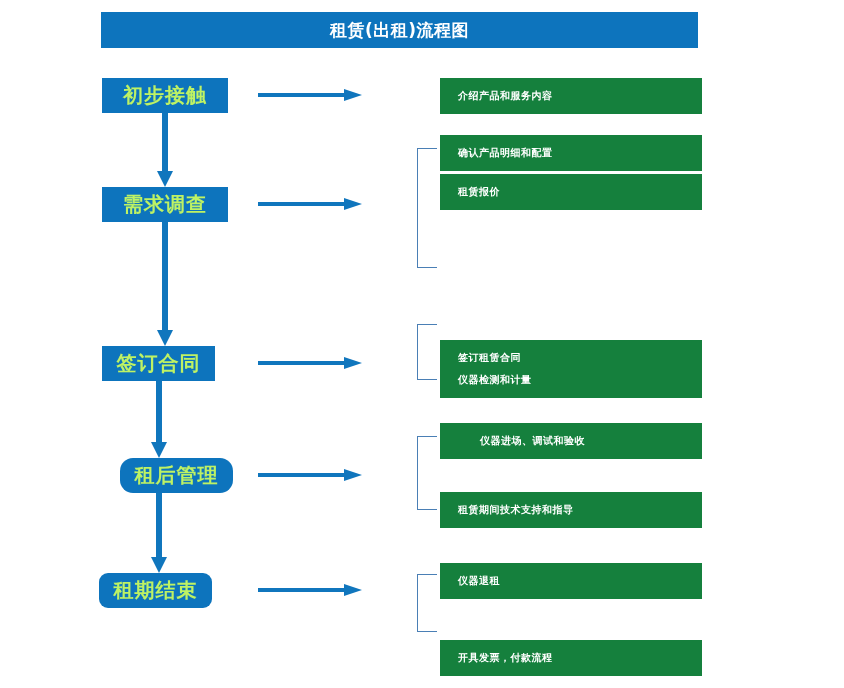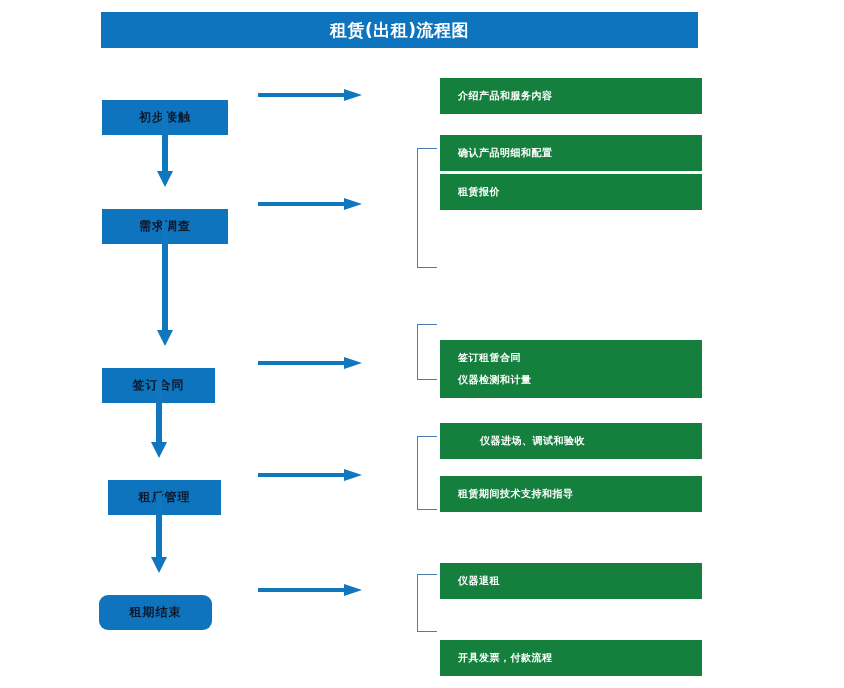--- a/index.html
+++ b/index.html
@@ -43,14 +43,13 @@
   .stage-box {
     position: absolute;
     background: #0d74bd;
-    color: #0f172a;
+    color: #bef264;
     display: flex;
     align-items: center;
     justify-content: center;
-    font-size: 12px;
+    font-size: 20px;
     font-weight: bold;
     letter-spacing: 1px;
-    margin-top: 22px;
   }
 
   

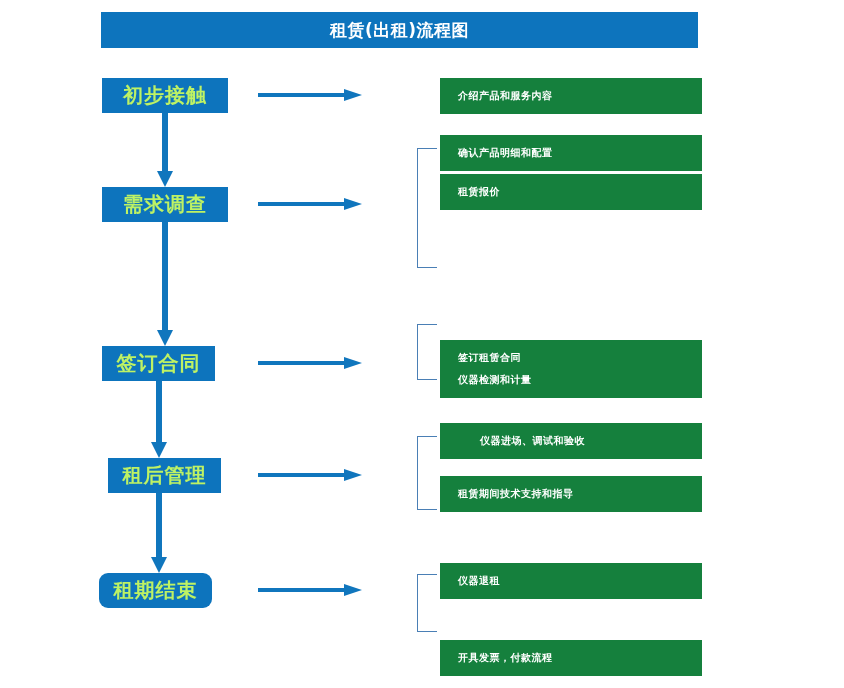--- a/index.html
+++ b/index.html
@@ -104,7 +104,7 @@
 
   <div class="stage-box" style="left:102px; top:346px; width:113px; height:35px;">签订合同</div>
 
-  <div class="stage-box" style="left:108px; top:458px; width:113px; height:35px;">租后管理</div>
+  <div class="stage-box" style="left:120px; top:458px; width:113px; height:35px;border-radius:13px;">租后管理</div>
 
   <div class="stage-box" style="left:99px; top:573px; width:113px; height:35px;border-radius:9px;">租期结束</div>
 

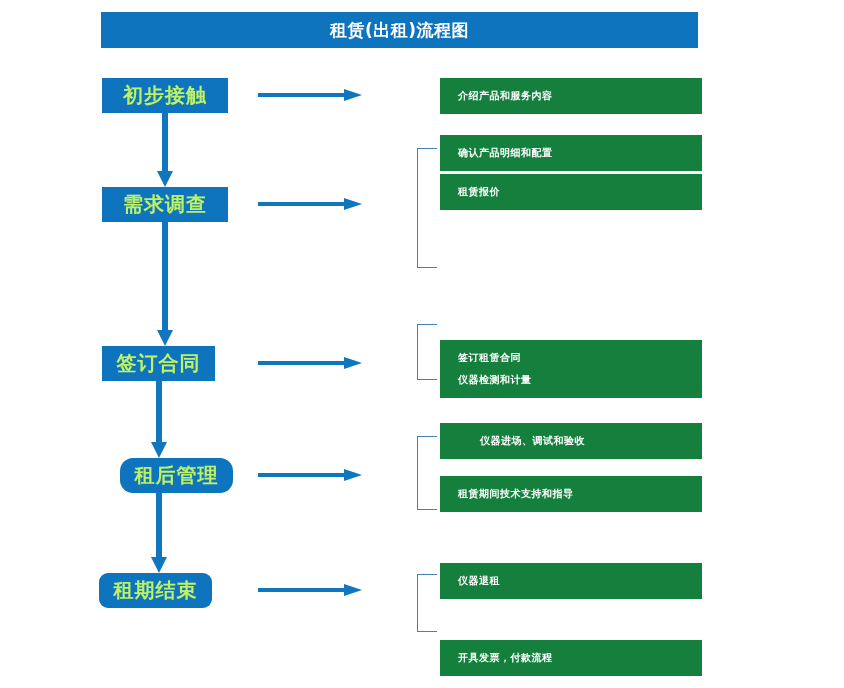--- a/index.html
+++ b/index.html
@@ -174,7 +174,7 @@
 
   <div class="detail-box" style="top:423px;padding-left:40px;">仪器进场、调试和验收</div>
 
-  <div class="detail-box" style="top:476px;">租赁期间技术支持和指导</div>
+  <div class="detail-box" style="top:492px;">租赁期间技术支持和指导</div>
 
   <div class="detail-box" style="top:563px;">仪器退租</div>
 

